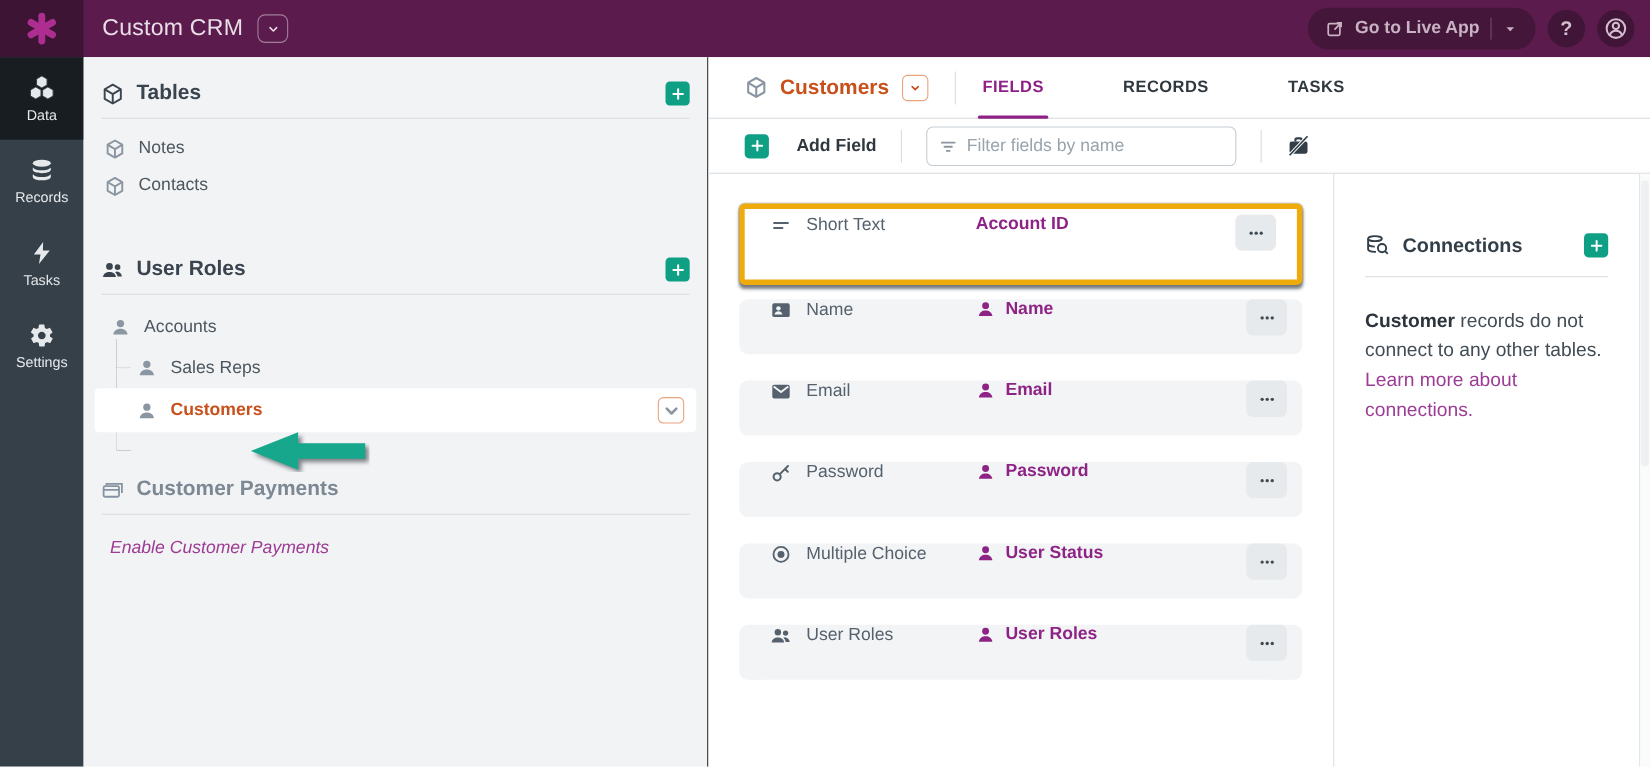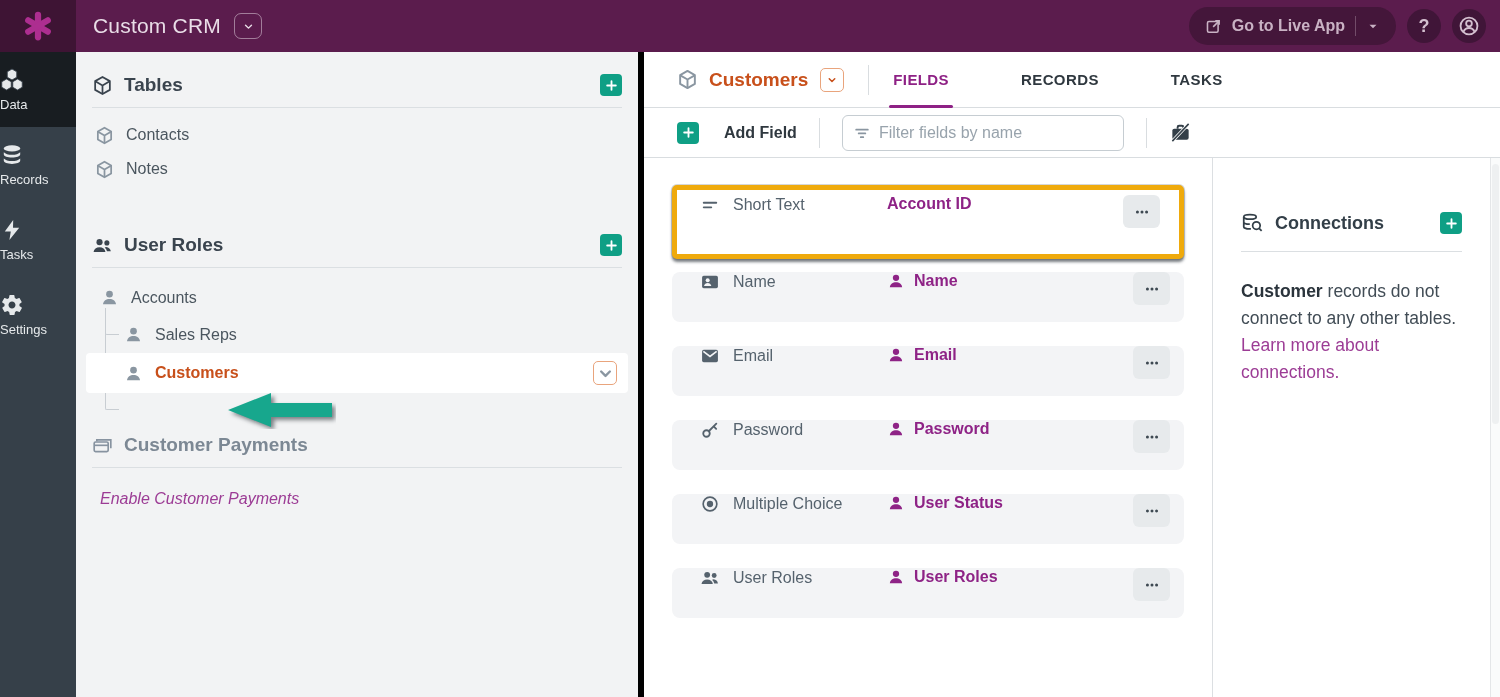--- a/index.html
+++ b/index.html
@@ -27,7 +27,7 @@
   .nav-item svg, .nav-item .gear-glyph { width:24px; height:24px; }
 
   
-  .leftpanel { position:absolute; top:52px; left:76px; width:568px; bottom:0; background:#f2f3f4; border-right:6px solid #000000; }
+  .leftpanel { position:absolute; top:52px; left:76px; width:568px; bottom:0; background:#f2f3f4; border-right:1px solid #000000; }
   .lp-header { margin:14px 16px 0; height:38px; display:flex; align-items:center; }
   .lp-header .h-icon { width:21px; height:21px; color:#3a444e; flex:0 0 auto; }
   .lp-header .h-icon.muted { color:#8793a0; }

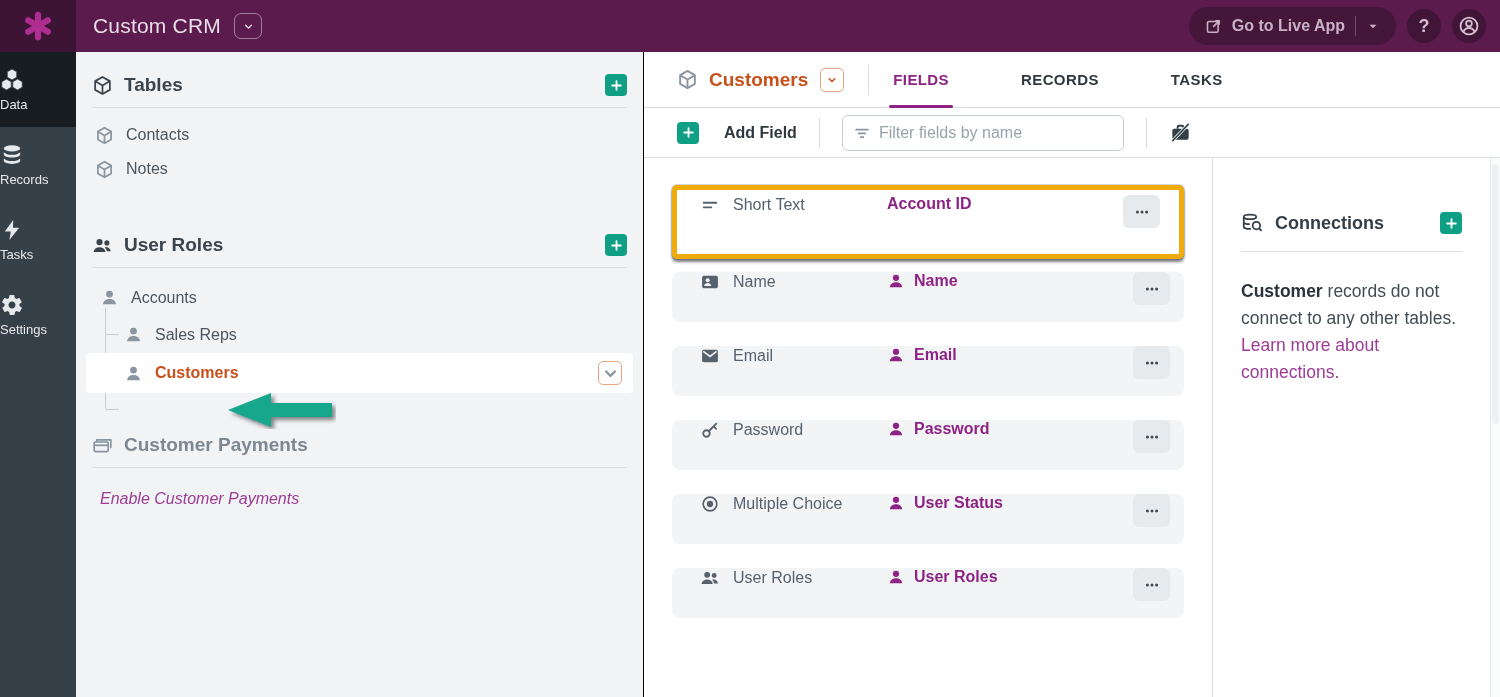--- a/index.html
+++ b/index.html
@@ -21,7 +21,7 @@
 
   
   .sidenav { position:absolute; top:52px; left:0; width:76px; bottom:0; background:#364049; display:flex; flex-direction:column; }
-  .nav-item { height:75px; display:flex; flex-direction:column; align-items:flex-start; justify-content:center; gap:5px; color:#e6e9eb; cursor:pointer; }
+  .nav-item { height:75px; display:flex; flex-direction:column; align-items:center; justify-content:center; gap:5px; color:#e6e9eb; cursor:pointer; }
   .nav-item.active { background:#181d21; }
   .nav-item .nlabel { font-size:13px; }
   .nav-item svg, .nav-item .gear-glyph { width:24px; height:24px; }

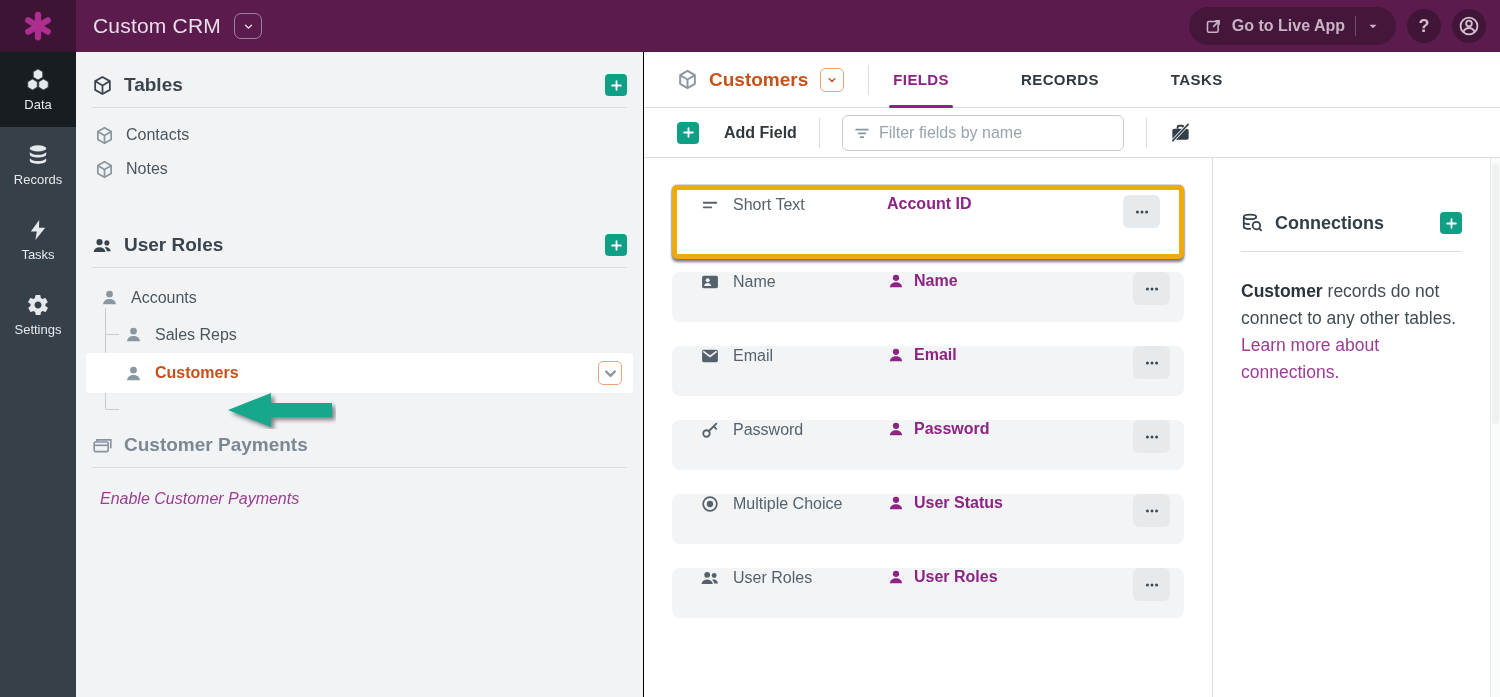--- a/index.html
+++ b/index.html
@@ -209,14 +209,14 @@
             <path d="M12 2.2 20.4 7v10L12 21.8 3.6 17V7Z" fill="none" stroke="currentColor" stroke-width="2.2" stroke-linejoin="round"></path>
             <path d="M3.8 7.2 12 12l8.2-4.8M12 12v9.6" fill="none" stroke="currentColor" stroke-width="2.2"></path>
           </svg>
-        <span>Contacts</span>
+        <span>Notes</span>
       </div>
       <div class="lp-item">
         <svg viewBox="0 0 24 24">
             <path d="M12 2.2 20.4 7v10L12 21.8 3.6 17V7Z" fill="none" stroke="currentColor" stroke-width="2.2" stroke-linejoin="round"></path>
             <path d="M3.8 7.2 12 12l8.2-4.8M12 12v9.6" fill="none" stroke="currentColor" stroke-width="2.2"></path>
           </svg>
-        <span>Notes</span>
+        <span>Contacts</span>
       </div>
     </div>
 

